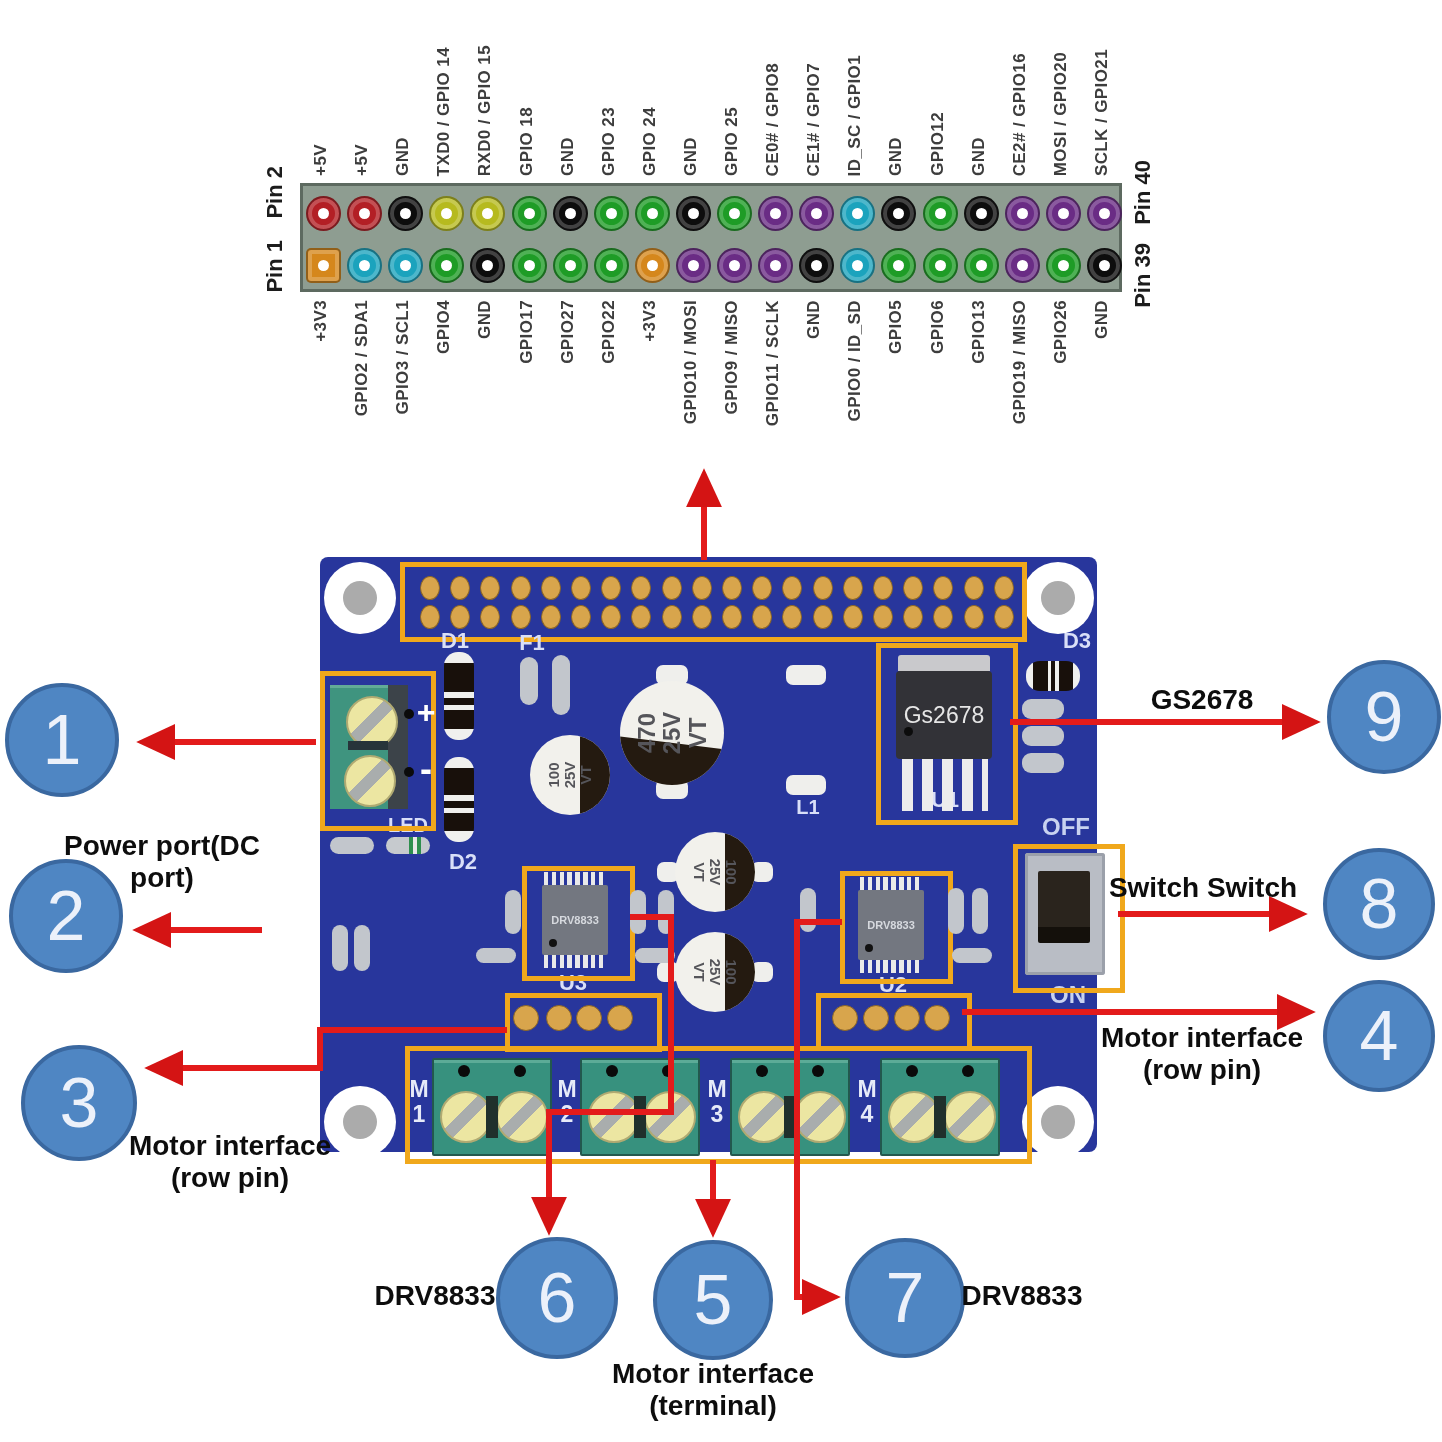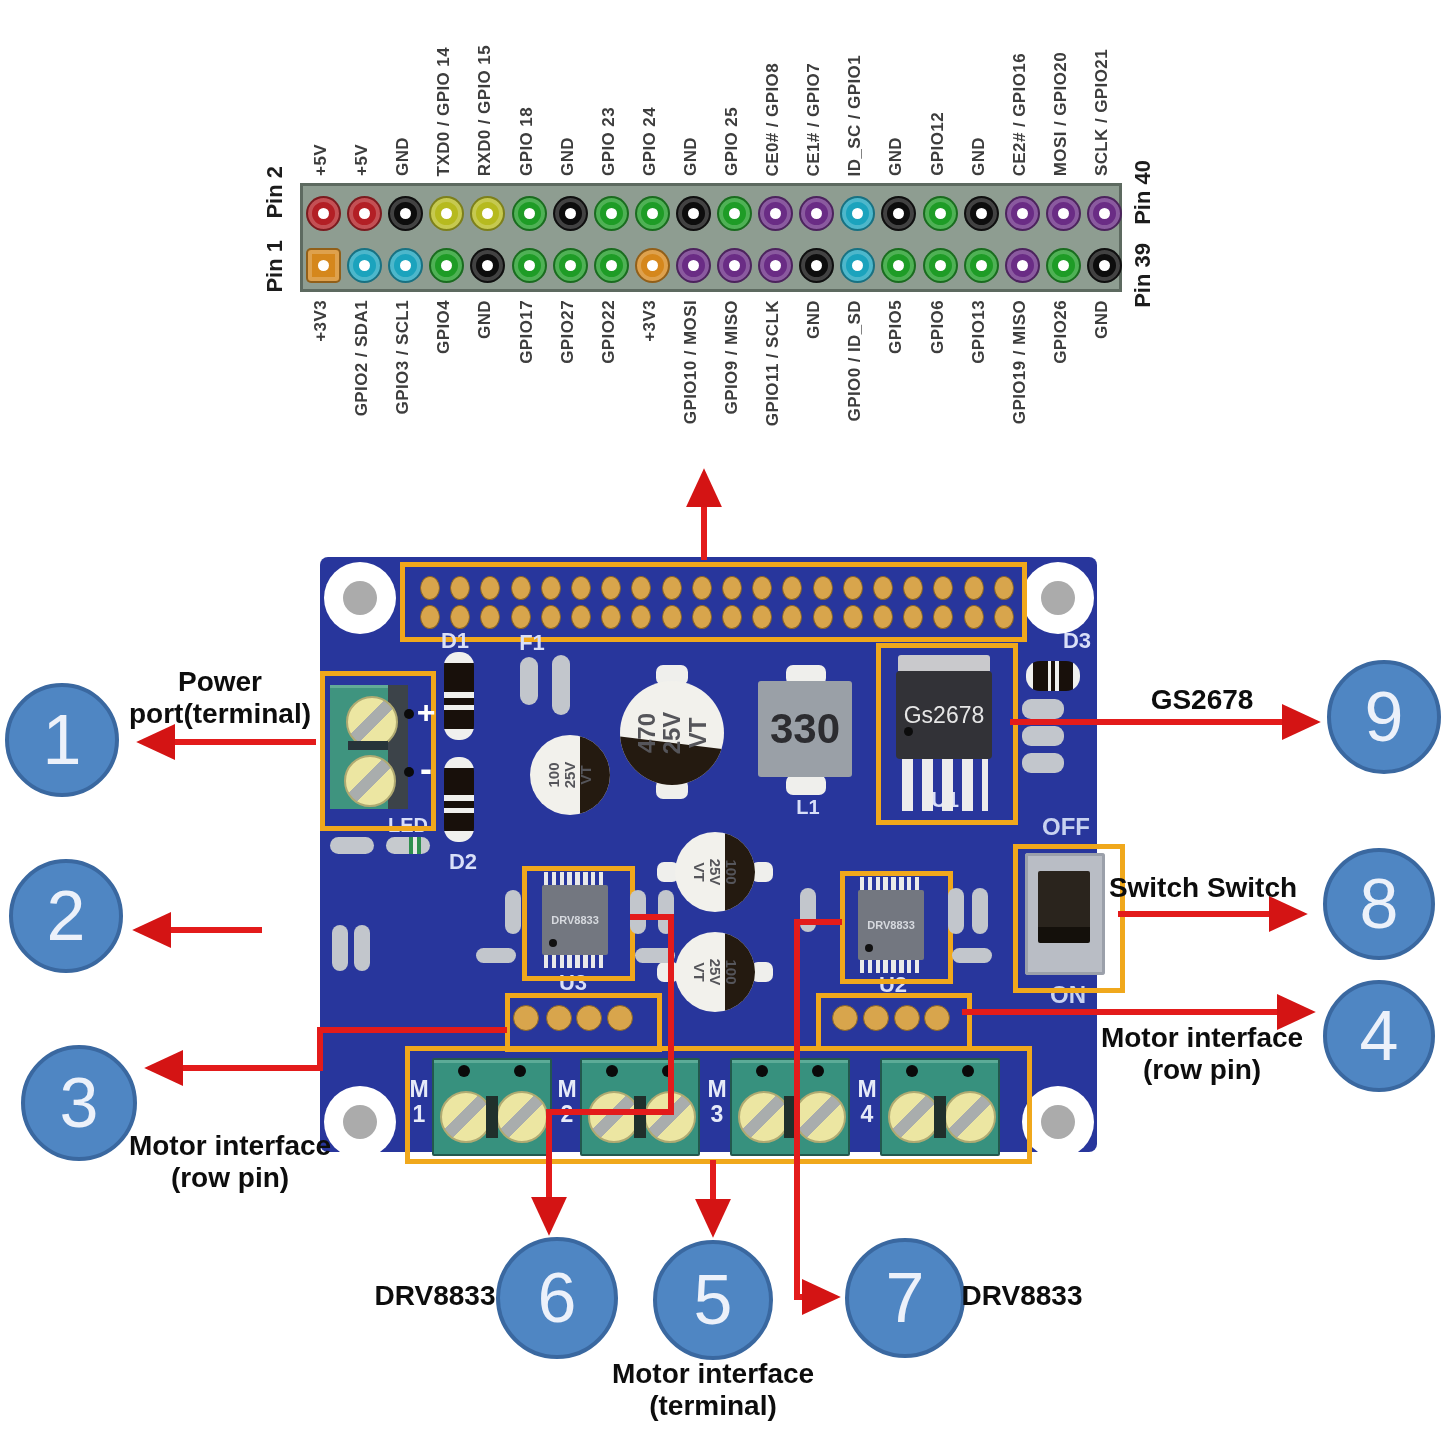--- a/index.html
+++ b/index.html
@@ -434,10 +434,6 @@
       <span>9</span>
     </div>
 
-  <div class="lbl" style="left:220px;top:666px">
-    <span>Power</span>
-      <span>port(terminal)</span>
-  </div>
   <div class="lbl" style="left:230px;top:1130px">
     <span>Motor interface</span>
       <span>(row pin)</span>

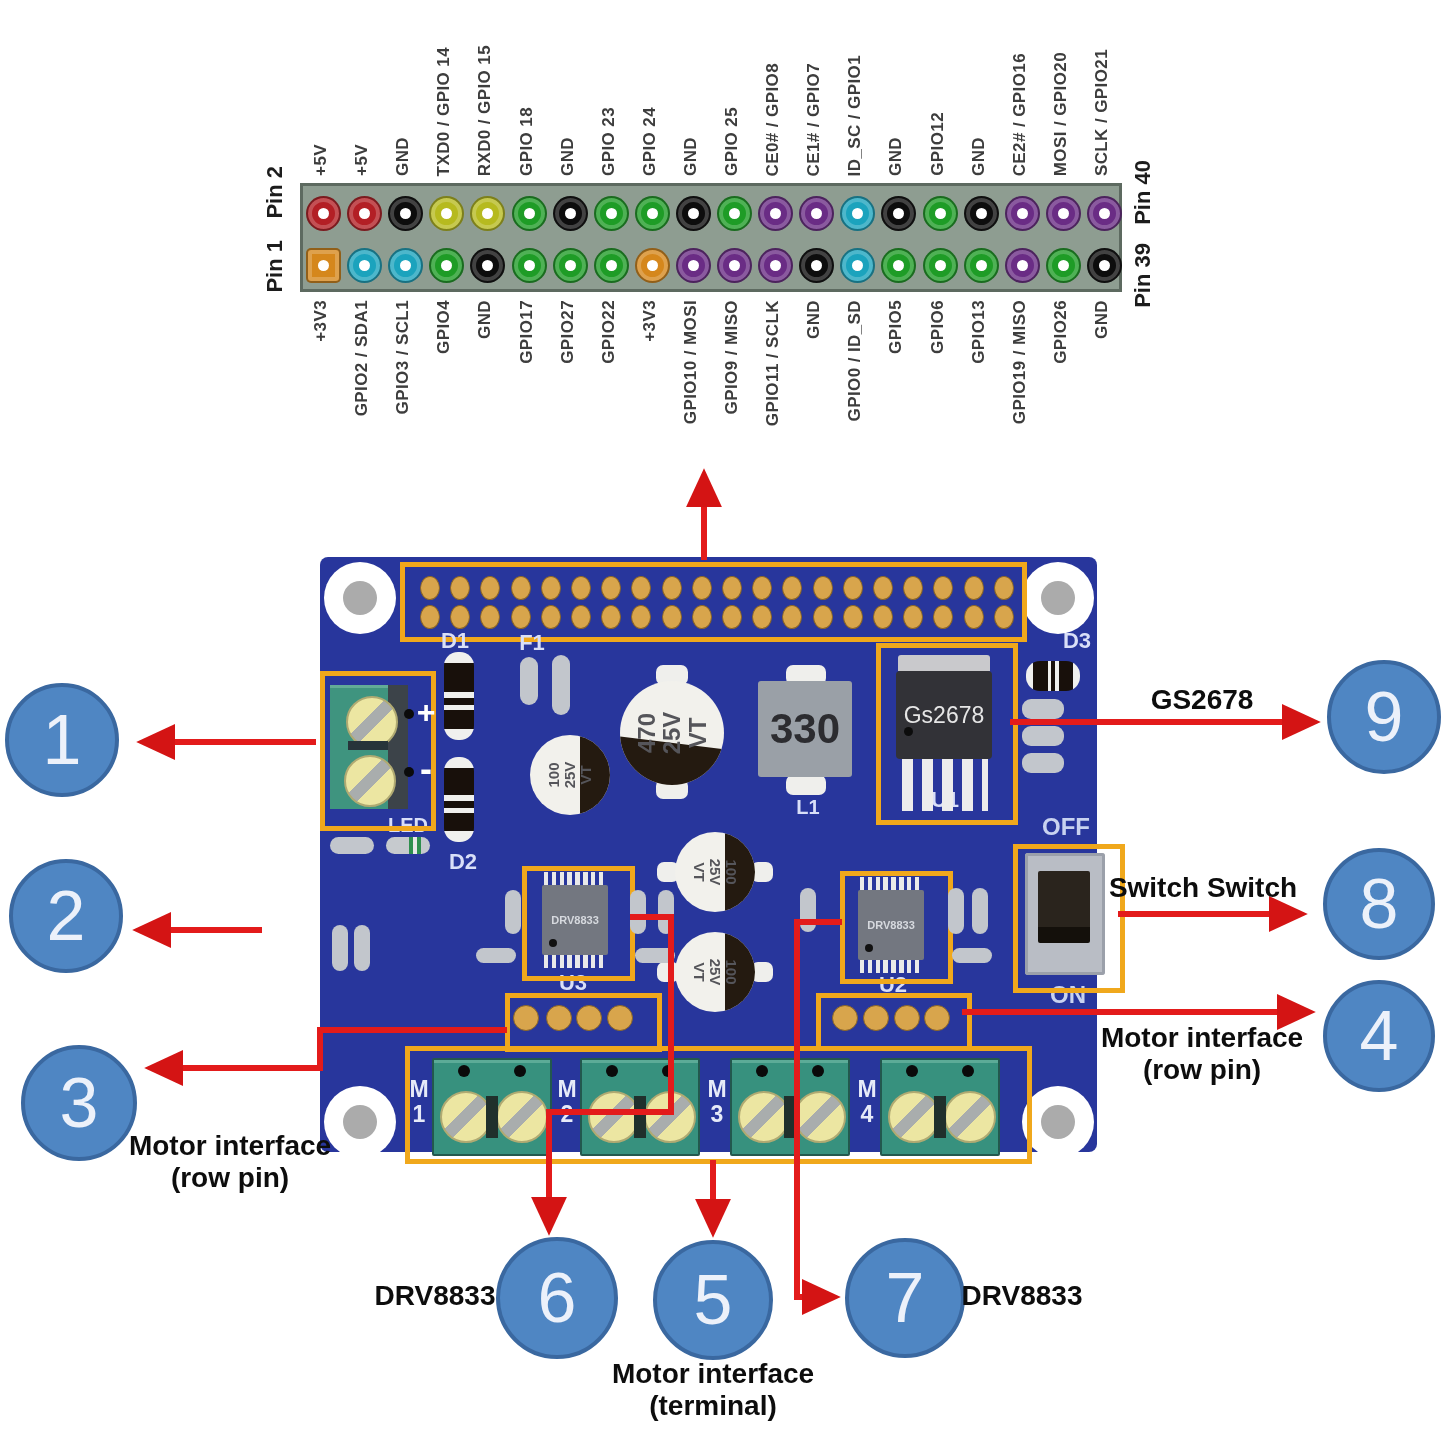--- a/index.html
+++ b/index.html
@@ -262,9 +262,6 @@
 
     <div class="tab" style="left:466px;top:108px;width:40px;height:20px"></div>
     <div class="tab" style="left:466px;top:218px;width:40px;height:20px"></div>
-    <div class="abs" style="left:438px;top:124px;width:94px;height:96px;background:#9aa0a7;border-radius:3px;display:flex;align-items:center;justify-content:center;font-weight:bold;font-size:42px;color:#2c2c30">
-      <span>330</span>
-    </div>
 
     <div class="ybox" style="left:556px;top:86px;width:132px;height:172px"></div>
     <div class="abs" style="left:578px;top:98px;width:92px;height:16px;background:#c9c9cc;border-radius:3px 3px 0 0"></div>

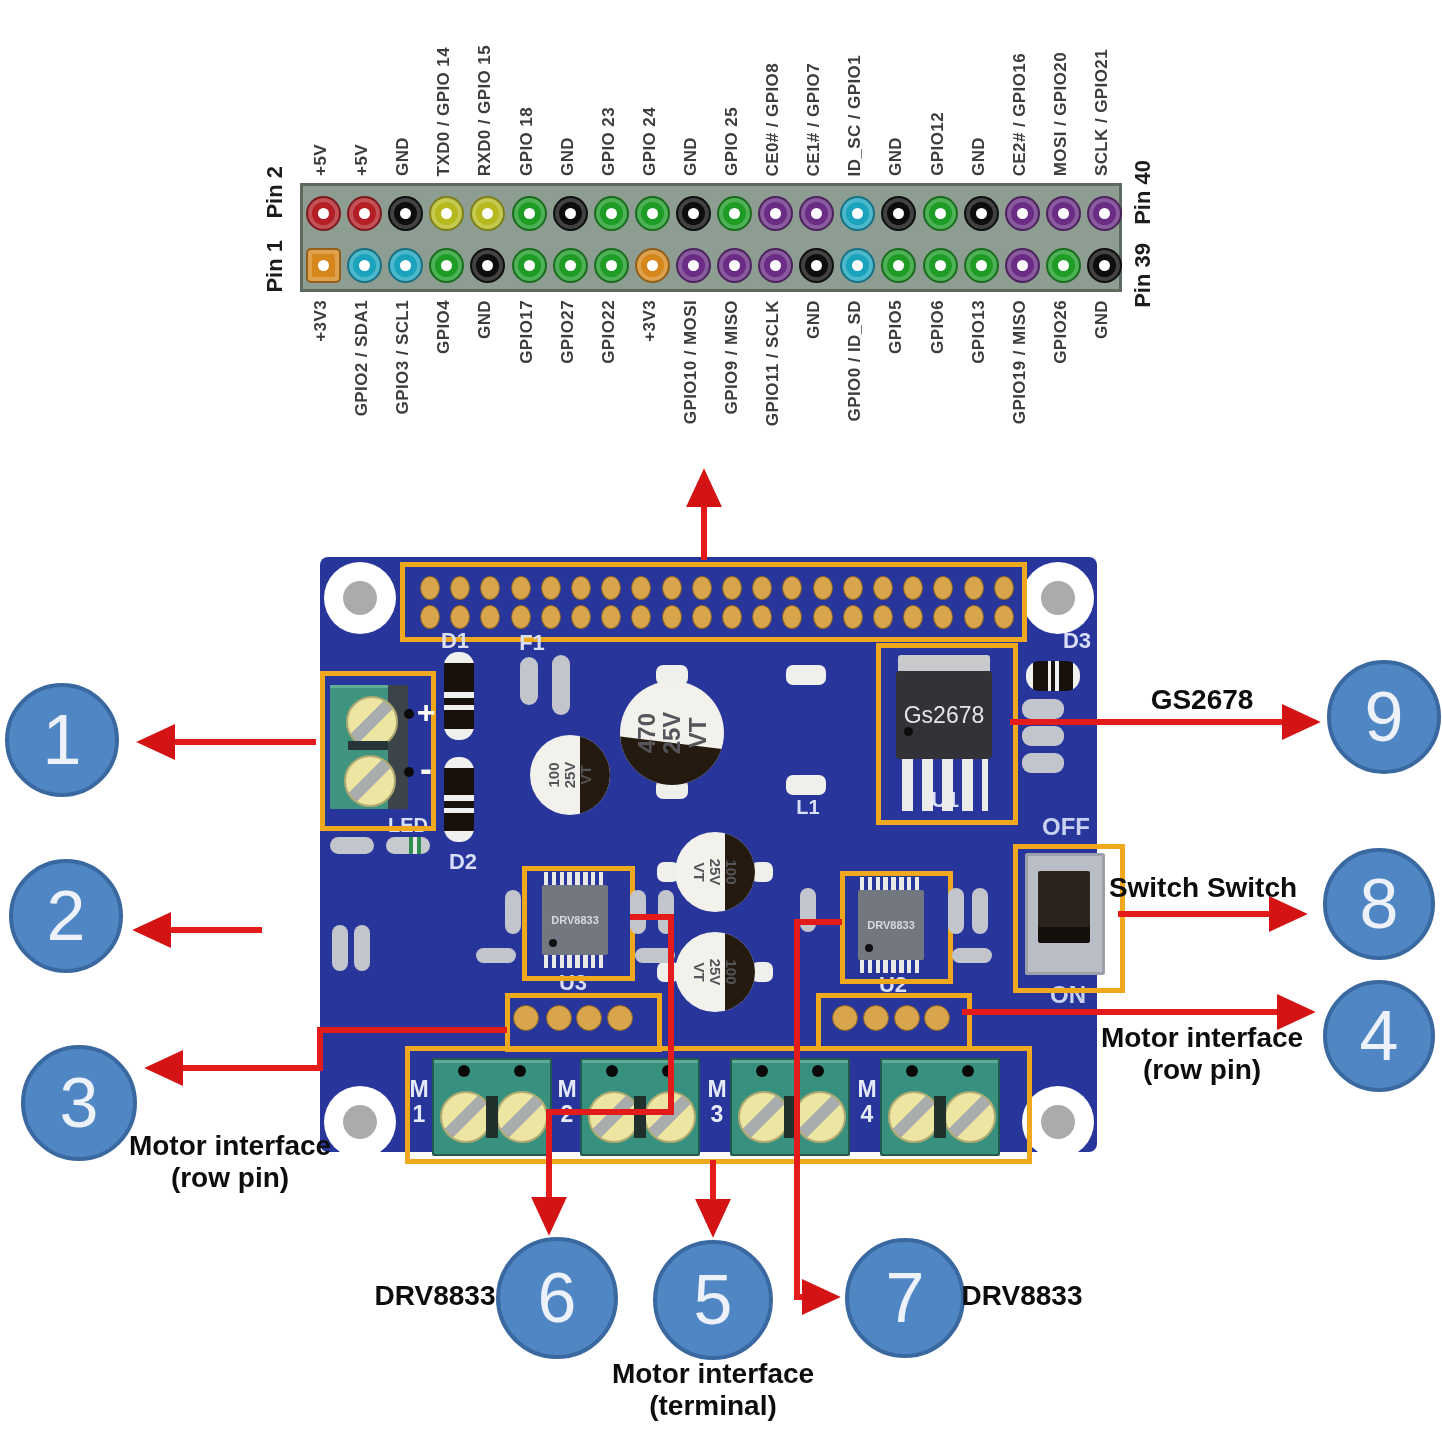--- a/index.html
+++ b/index.html
@@ -431,6 +431,10 @@
       <span>9</span>
     </div>
 
+  <div class="lbl" style="left:162px;top:830px">
+    <span>Power port(DC</span>
+      <span>port)</span>
+  </div>
   <div class="lbl" style="left:230px;top:1130px">
     <span>Motor interface</span>
       <span>(row pin)</span>

